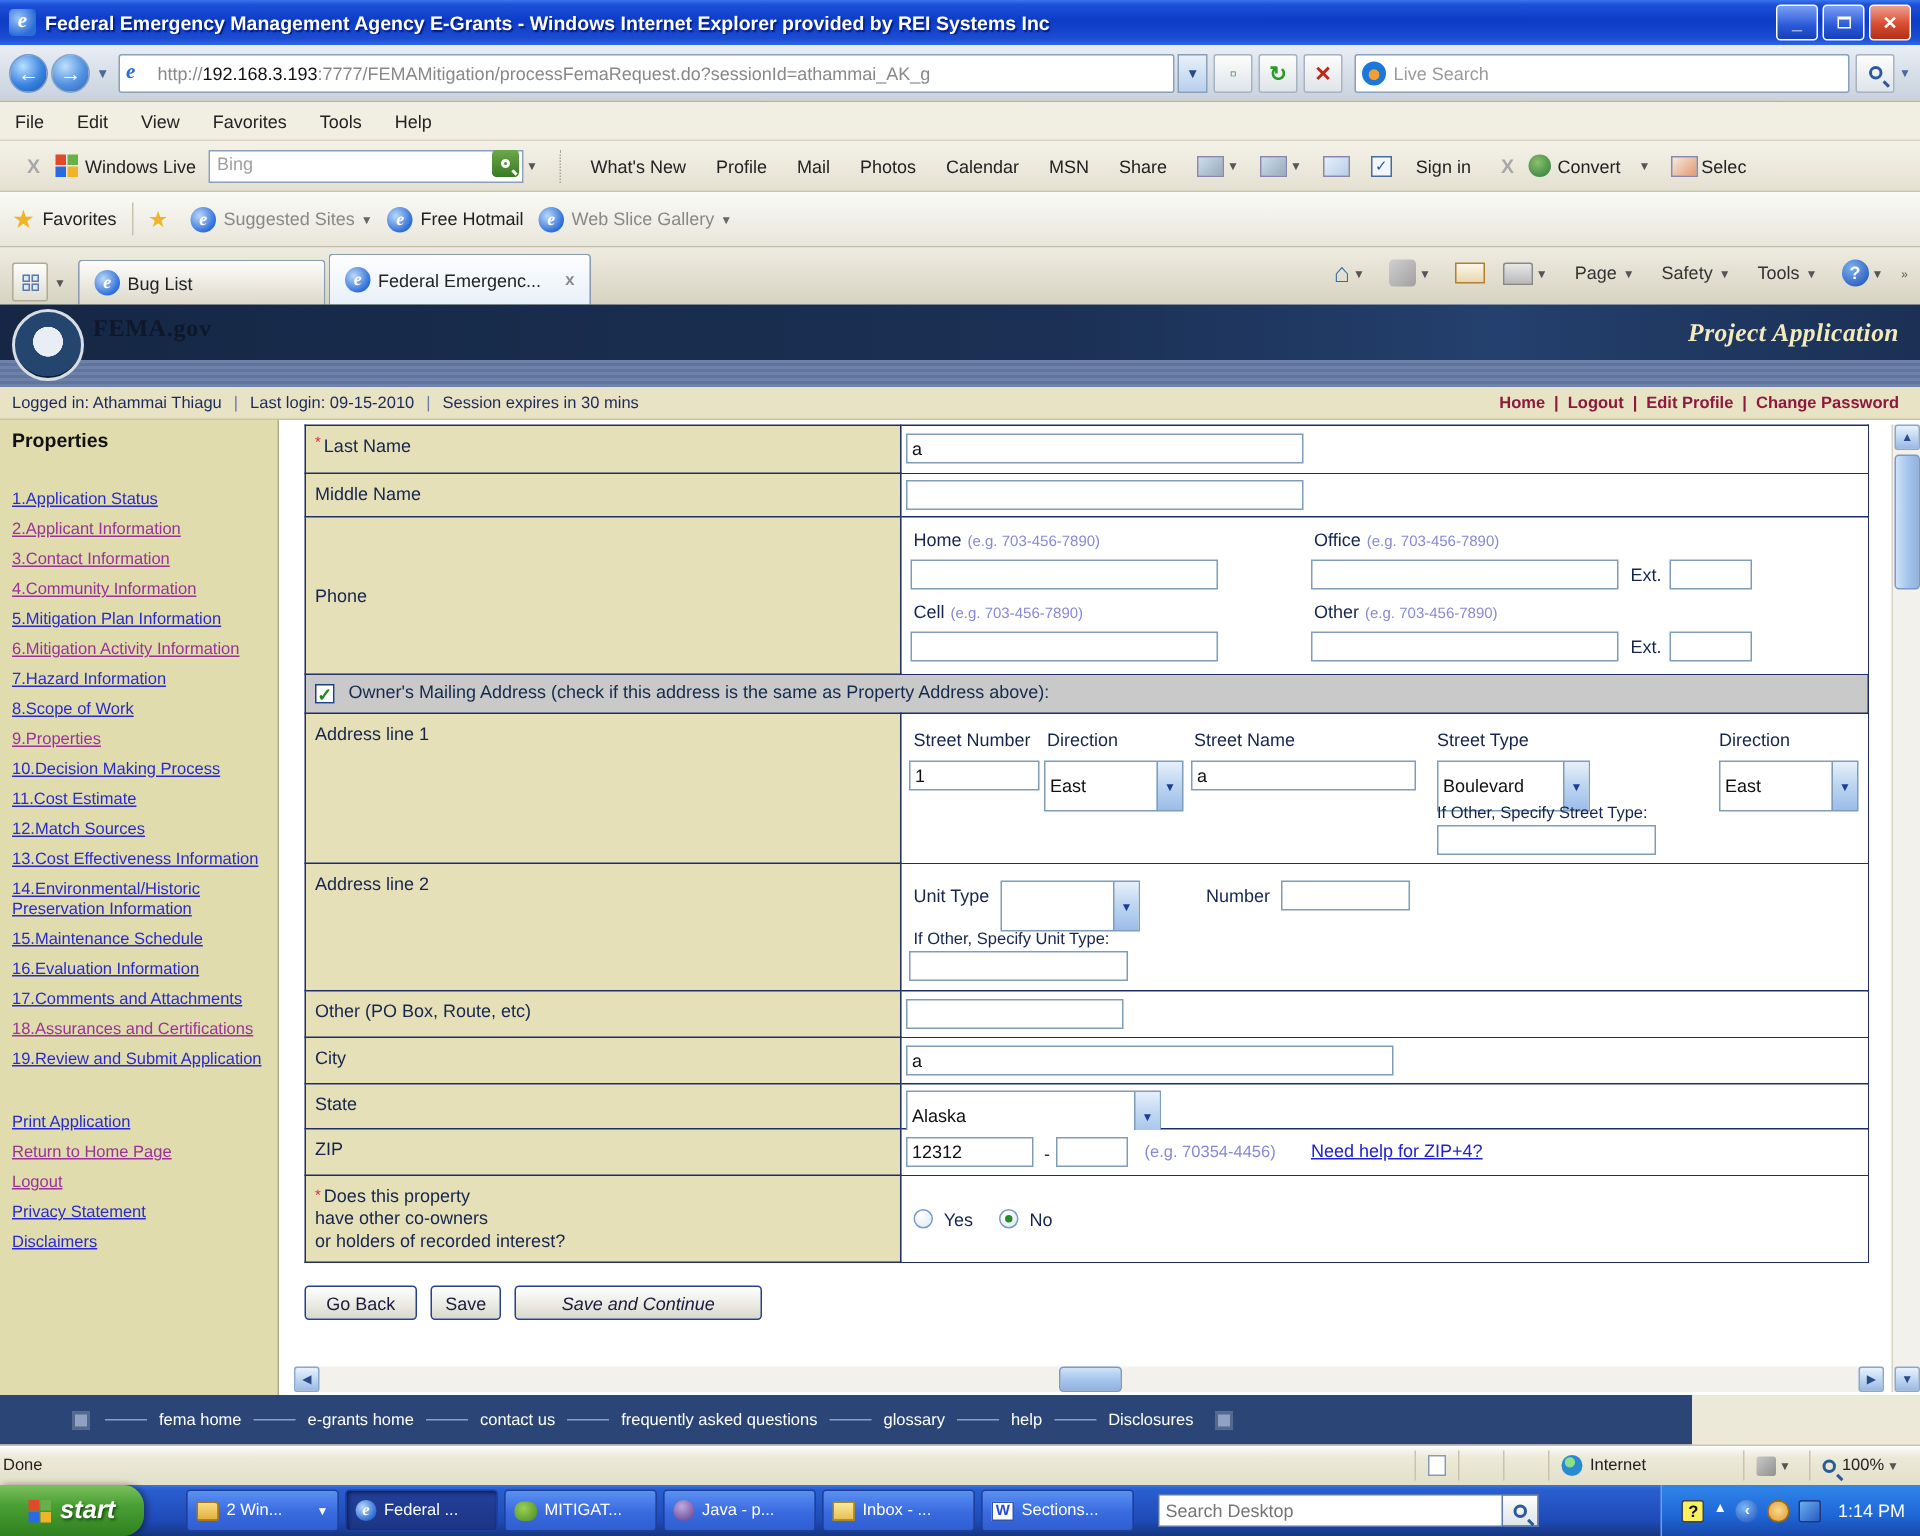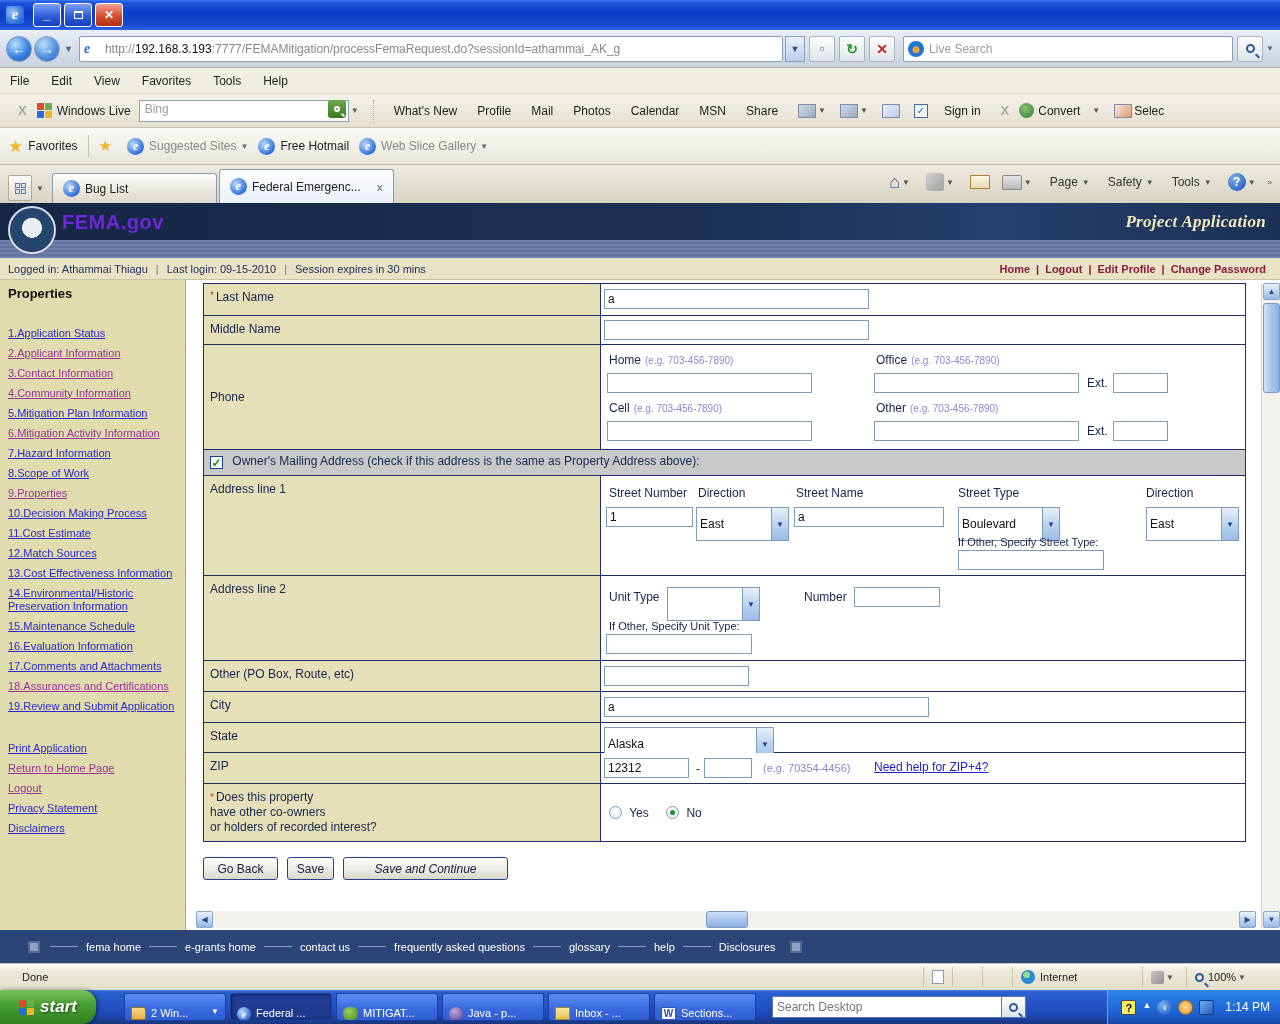--- a/index.html
+++ b/index.html
@@ -194,6 +194,7 @@
 
   <div class="titlebar">
     <span class="ietb">e</span>
+    <span class="ttl">Federal Emergency Management Agency E-Grants - Windows Internet Explorer provided by REI Systems Inc</span>
     <span class="winbtn min">_</span>
     <span class="winbtn max">
         <span class="restore"></span>

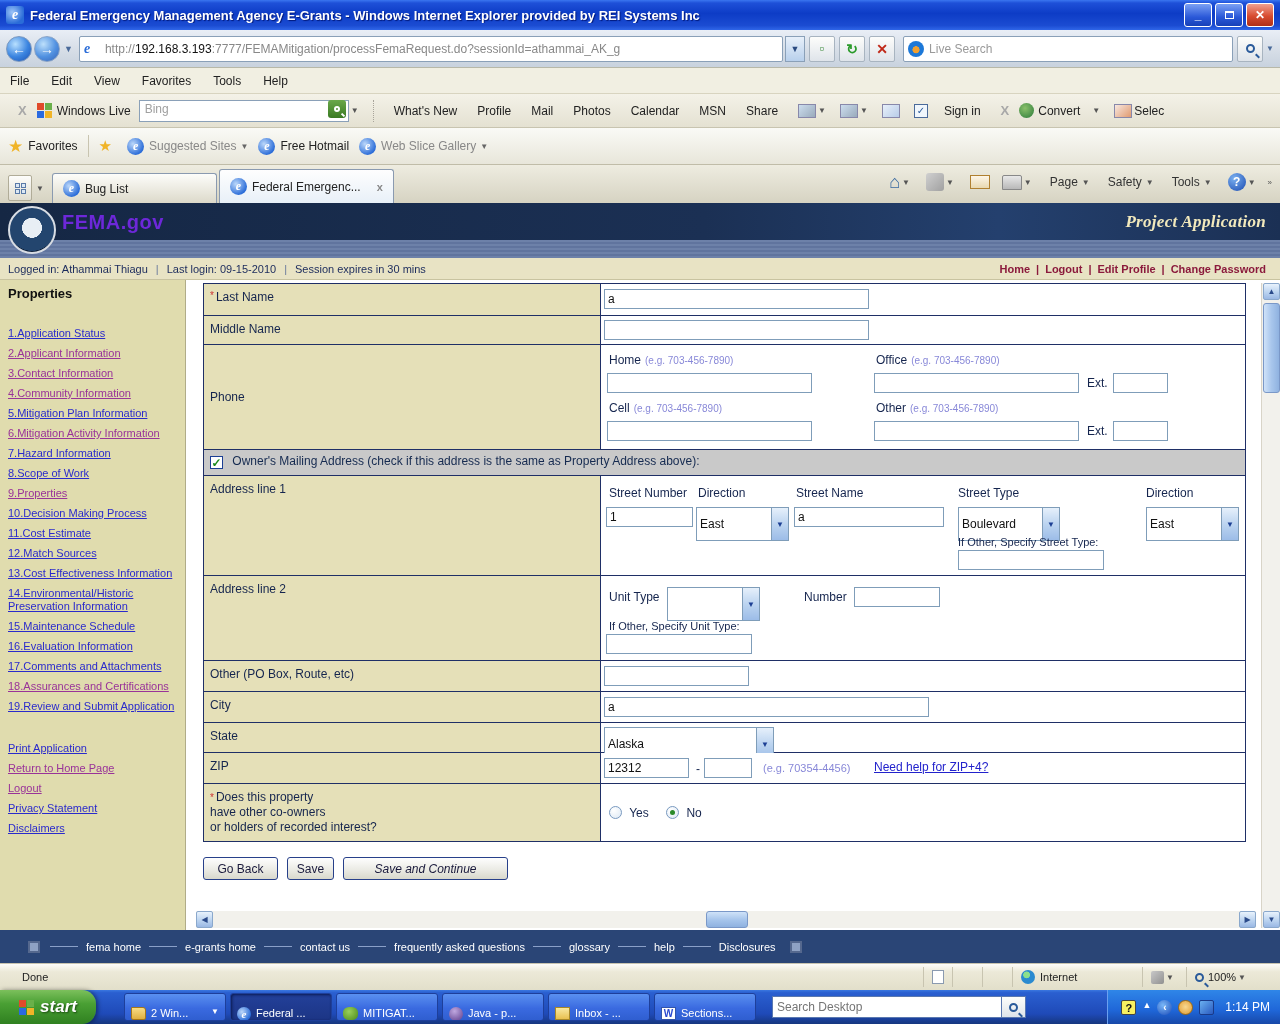--- a/index.html
+++ b/index.html
@@ -97,7 +97,7 @@
 
   
   .banner{position:absolute;left:0;top:203px;width:1280px;height:37px;background:linear-gradient(90deg,#152744 0%,#1b3054 55%,#24406e 78%,#1b3054 100%);}
-  .brand{position:absolute;left:62px;top:211px;color:#6d28d9;font-size:20px;font-weight:bold;letter-spacing:.5px;}
+  .brand{position:absolute;left:62px;top:211px;color:#0f172a;font-size:16px;font-weight:bold;letter-spacing:.5px;font-family:Liberation Serif, serif;}
   .seal{position:absolute;left:8px;top:206px;width:48px;height:48px;border-radius:50%;background:radial-gradient(circle at 50% 45%,#e8eef4 0 30%,#23456e 31% 70%,#0e2038 71%);border:2px solid #d8dde4;z-index:5;}
   .pagetitle{position:absolute;right:14px;top:212px;color:#f2e9bc;font:bold italic 17px "Liberation Serif",serif;letter-spacing:.3px;}
   .subband{position:absolute;left:0;top:240px;width:1280px;height:18px;background:repeating-linear-gradient(180deg,#6d81a9 0 2px,#60749e 2px 4px);}

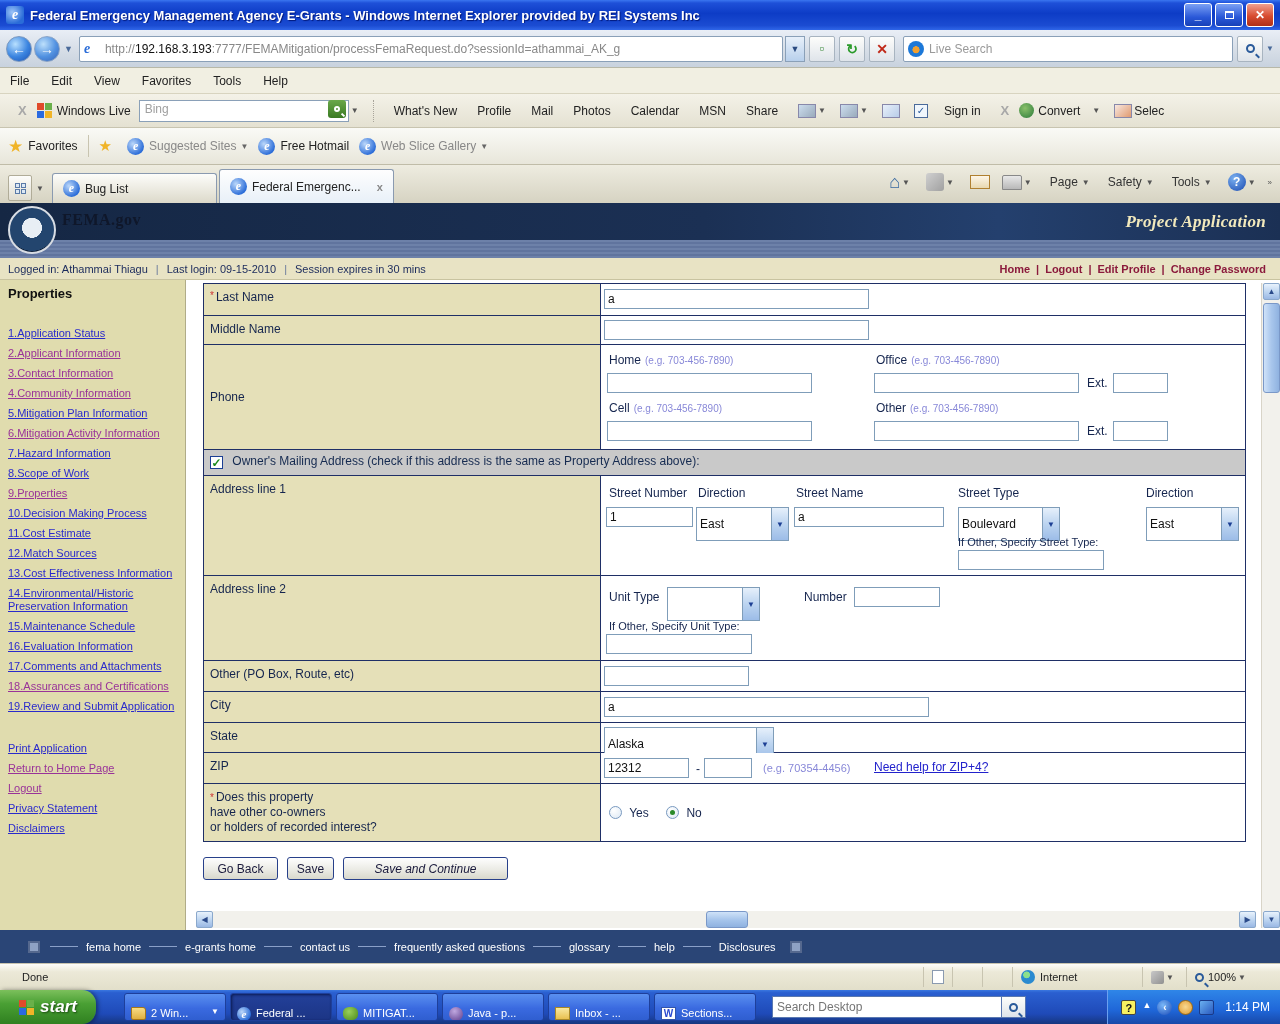--- a/index.html
+++ b/index.html
@@ -149,7 +149,7 @@
   .xpbtn.wide{width:165px;font-style:italic;}
 
   
-  .footer{position:absolute;left:0;top:930px;width:1280px;height:33px;background:#2a4576;display:flex;align-items:center;padding:0 4px;}
+  .footer{position:absolute;left:0;top:930px;width:1128px;height:33px;background:#2a4576;display:flex;align-items:center;padding:0 24px;}
   .fdeco{width:12px;height:12px;background:#8fa2c4;border:2px solid #55688e;margin:0 8px;}
   .fline{flex:0 0 28px;height:1px;background:#8aa0c8;margin:0 2px;}
   .flink{color:#fff;font-size:11px;margin:0 6px;white-space:nowrap;text-decoration:none;}

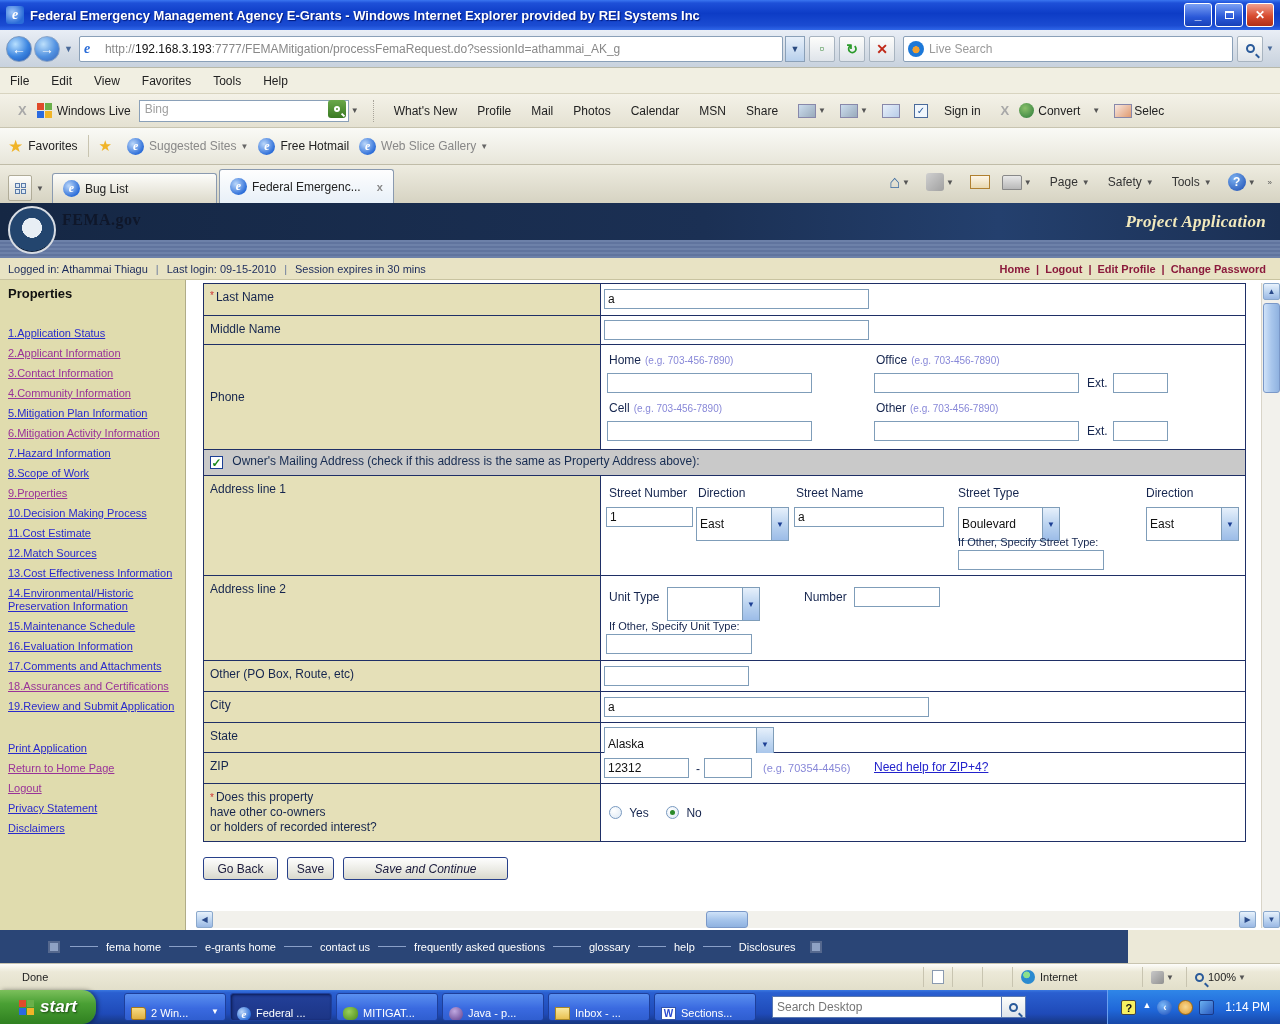--- a/index.html
+++ b/index.html
@@ -155,7 +155,7 @@
   .flink{color:#fff;font-size:11px;margin:0 6px;white-space:nowrap;text-decoration:none;}
 
   
-  .statusbar{position:absolute;left:0;top:963px;width:1280px;height:27px;background:linear-gradient(180deg,#fdfdfb,#ece9d8 30%,#e2dfca);border-top:1px solid #c8c4b0;display:flex;align-items:center;font-size:11px;color:#222;padding:0 22px;}
+  .statusbar{position:absolute;left:0;top:963px;width:1280px;height:27px;background:linear-gradient(180deg,#fdfdfb,#ece9d8 30%,#e2dfca);border-top:1px solid #c8c4b0;display:flex;align-items:center;font-size:11px;color:#222;padding:0 2px;}
   .st-seg{border-left:1px solid #c8c4b0;height:20px;display:flex;align-items:center;padding:0 8px;}
   .globe{width:14px;height:14px;border-radius:50%;background:radial-gradient(circle at 40% 35%,#8ce08c 25%,#2a8ad0 30%);margin-right:5px;}
   .pageico{width:12px;height:14px;border:1px solid #8a9ab0;background:#fff;}

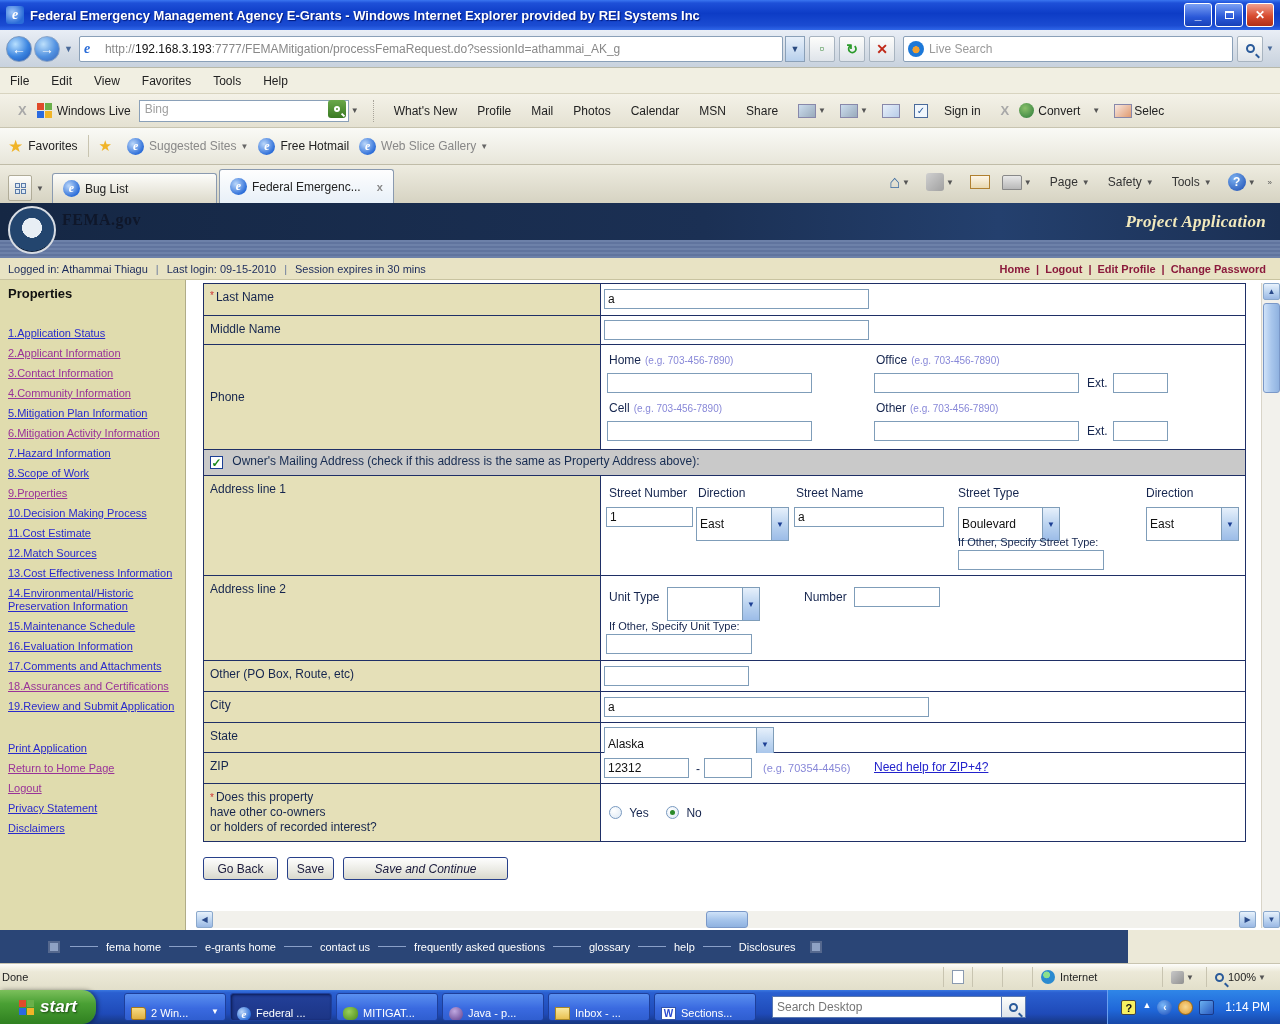--- a/index.html
+++ b/index.html
@@ -165,7 +165,7 @@
   .taskbar{position:absolute;left:0;top:990px;width:1280px;height:34px;background:linear-gradient(180deg,#3a77e0 0%,#2a5fd0 8%,#1f4ab8 70%,#16367e 100%);display:flex;align-items:center;}
   .startbtn{height:34px;width:96px;border-radius:0 14px 14px 0;background:linear-gradient(180deg,#7cc05c 0%,#4aa034 40%,#2f8020 100%);display:flex;align-items:center;justify-content:center;color:#fff;font:bold italic 17px "Liberation Sans",sans-serif;text-shadow:1px 1px 2px #1a4a10;box-shadow:2px 0 4px rgba(0,0,0,.4);}
   .startbtn .winflag{margin-right:6px;}
-  .task{height:26px;margin-left:4px;border-radius:3px;background:linear-gradient(180deg,#5a90f0,#3a6ae0 55%,#2f5ed0);border:1px solid #1e3f9a;color:#fff;font-size:11px;display:flex;align-items:flex-start;padding:13px 6px;width:102px;white-space:nowrap;overflow:hidden;}
+  .task{height:26px;margin-left:4px;border-radius:3px;background:linear-gradient(180deg,#5a90f0,#3a6ae0 55%,#2f5ed0);border:1px solid #1e3f9a;color:#fff;font-size:11px;display:flex;align-items:center;padding:13px 6px;width:102px;white-space:nowrap;overflow:hidden;}
   .task.active{background:linear-gradient(180deg,#23409a,#1c3585);box-shadow:inset 1px 1px 3px #0a1a50;}
   .ticon{width:15px;height:13px;margin-right:5px;flex:none;}
   .ticon.folder{background:linear-gradient(#f8dc84,#e0b040);border:1px solid #a87818;border-radius:1px 3px 2px 2px;}

